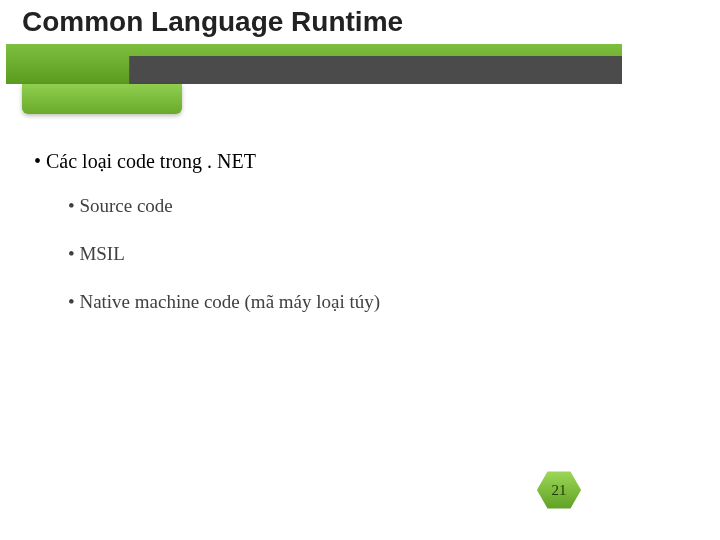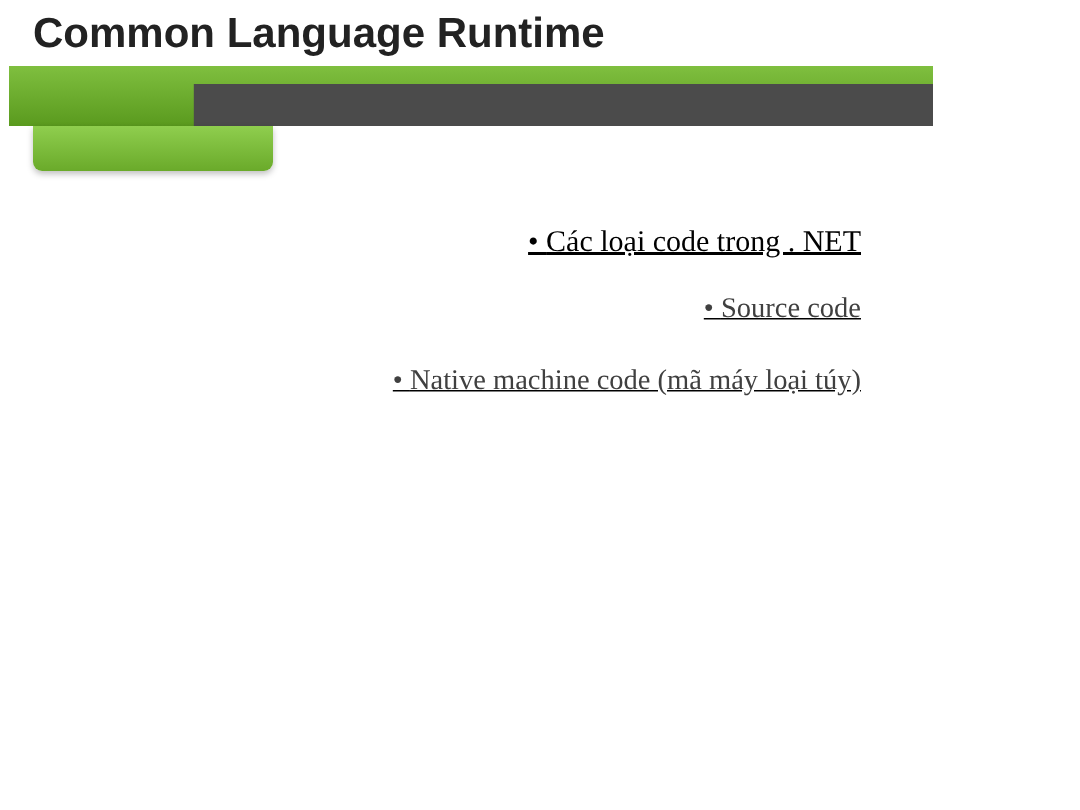--- a/index.html
+++ b/index.html
@@ -5,7 +5,7 @@
   * { margin: 0; padding: 0; box-sizing: border-box; }
   html, body { width: 720px; height: 540px; background: #fff; font-family: Arial, Helvetica, sans-serif; overflow: hidden; }
 
-  .slide { position: relative; width: 622px; height: 540px; text-align: right; }
+  .slide { position: relative; width: 622px; height: 540px; }
 
   
   .header-row { position: relative; height: 84px; }

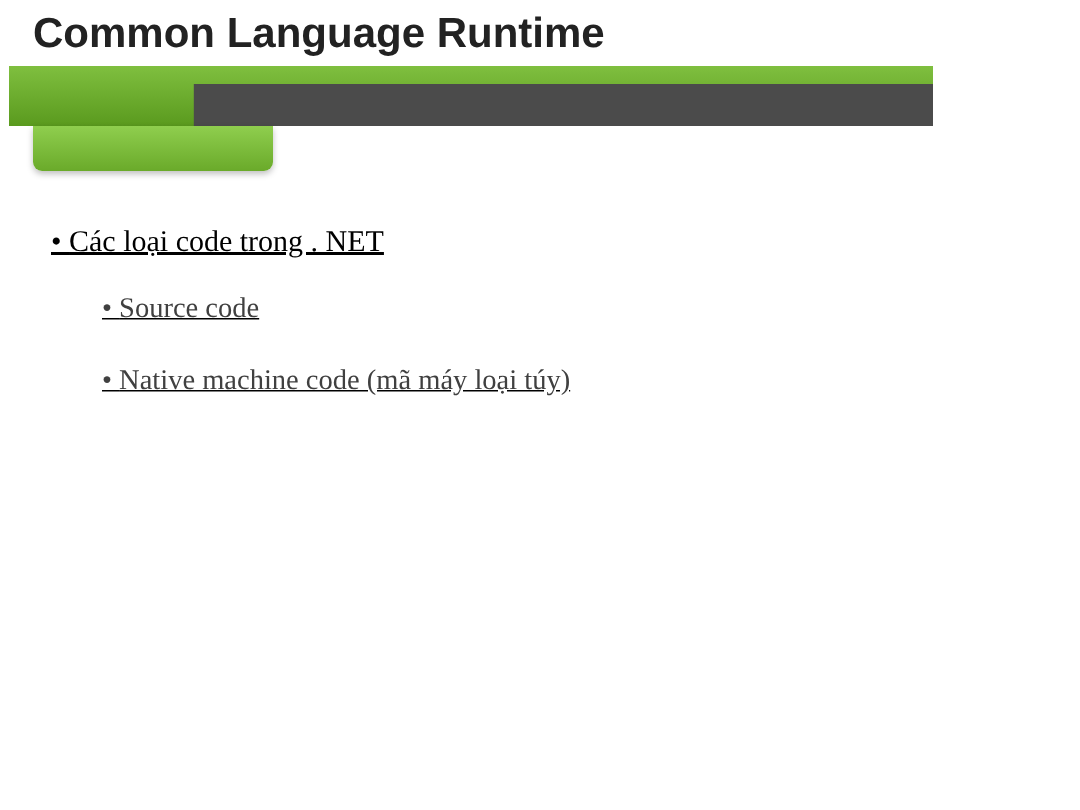--- a/index.html
+++ b/index.html
@@ -32,7 +32,7 @@
   }
 
   
-  .body { position: absolute; left: 34px; top: 150px; right: 48px; text-decoration: underline; }
+  .body { position: absolute; left: 34px; top: 150px; right: 48px; }
   .lvl1 { font-family: 'Times New Roman', Times, serif; font-size: 20px; color: #000; margin-bottom: 22px; }
   .lvl2 { font-family: 'Times New Roman', Times, serif; font-size: 19px; color: #404040; margin: 0 0 26px 34px; }
   .bullet::before { content: "• "; }

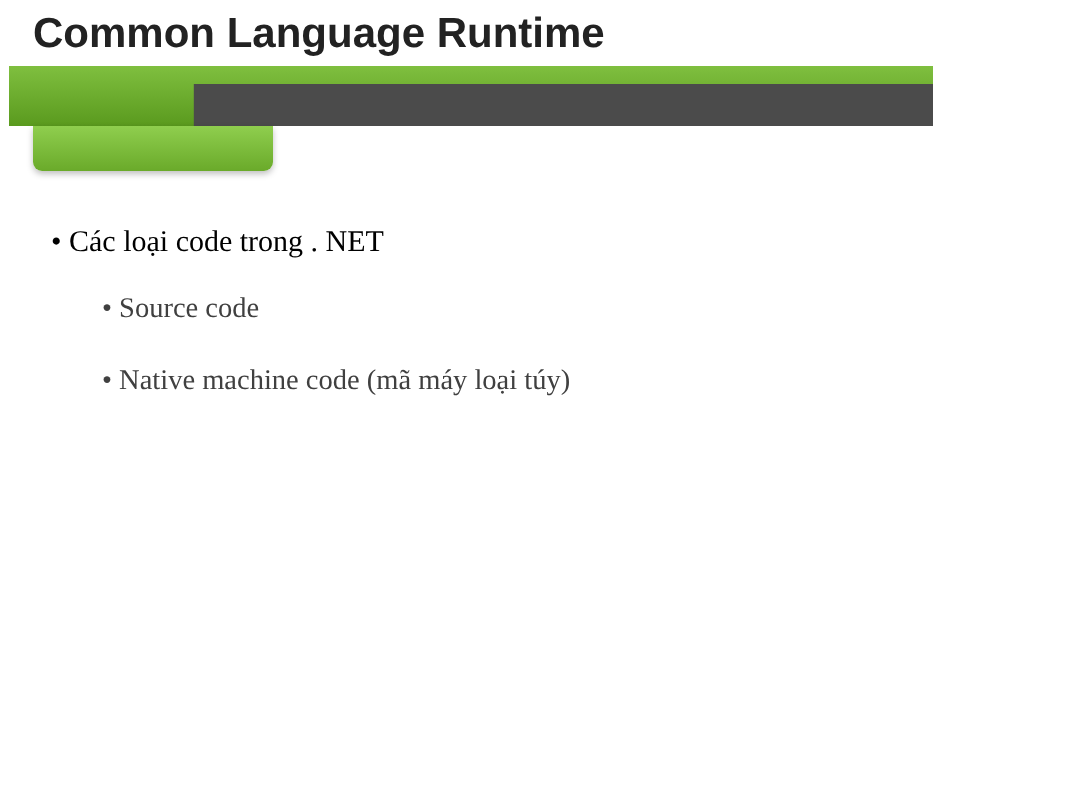--- a/index.html
+++ b/index.html
@@ -66,6 +66,7 @@
   <div class="body">
     <div class="lvl1 bullet">Các loại code trong . NET</div>
     <div class="lvl2 bullet">Source code</div>
+    <div class="lvl2 bullet">MSIL</div>
     <div class="lvl2 bullet">Native machine code (mã máy loại túy)</div>
   </div>
 

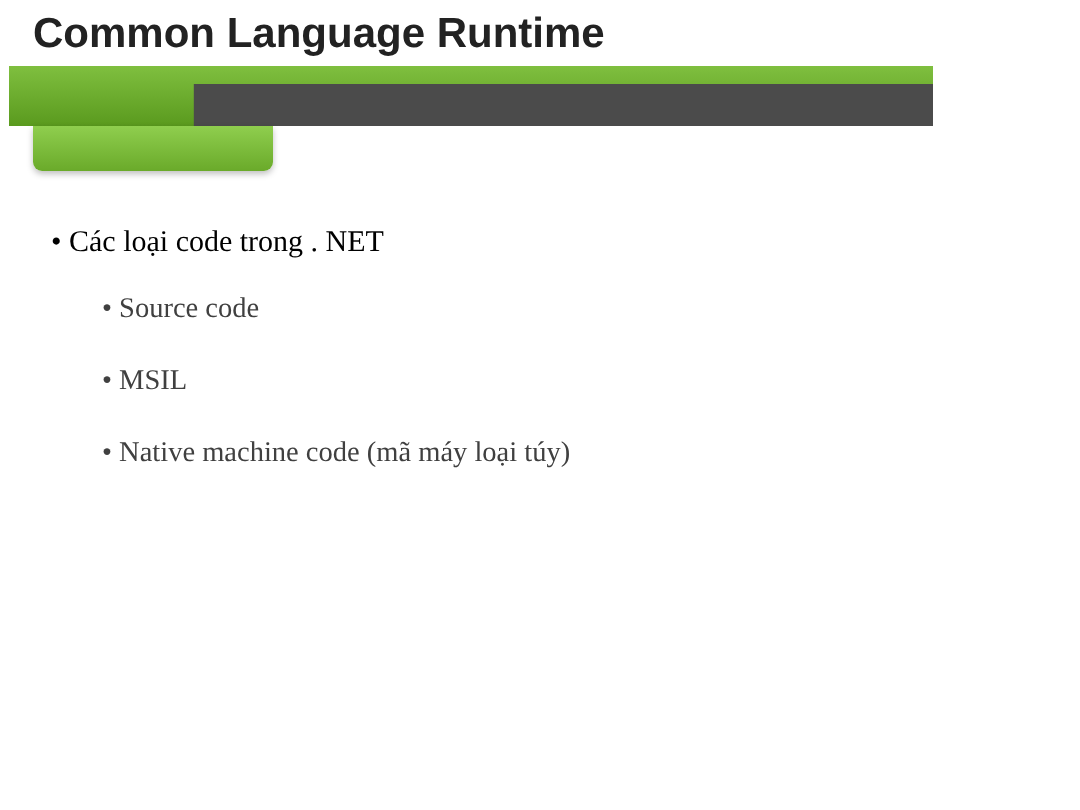--- a/index.html
+++ b/index.html
@@ -70,6 +70,11 @@
     <div class="lvl2 bullet">Native machine code (mã máy loại túy)</div>
   </div>
 
+  <div class="hex-wrap">
+    <div class="hex">
+      <span class="hex-inner">21</span>
+    </div>
+  </div>
 
 </div>
 

